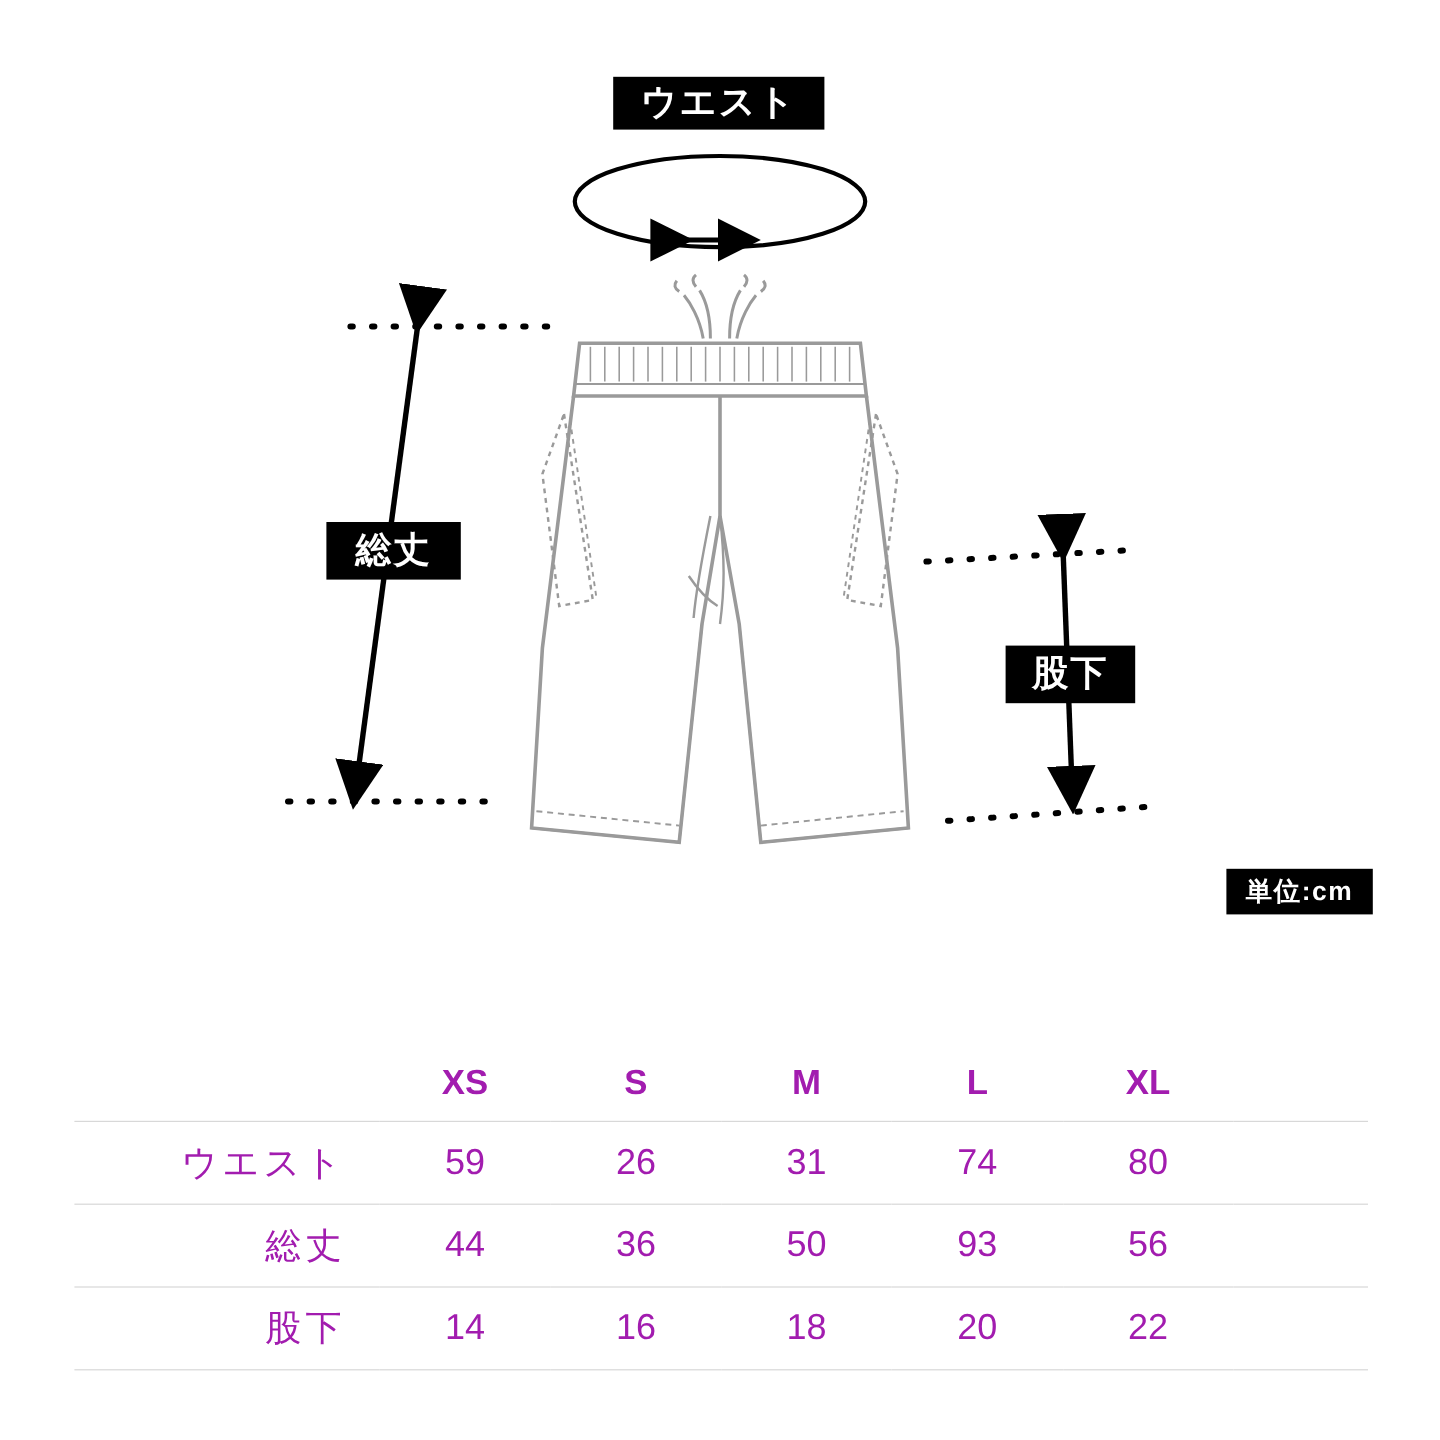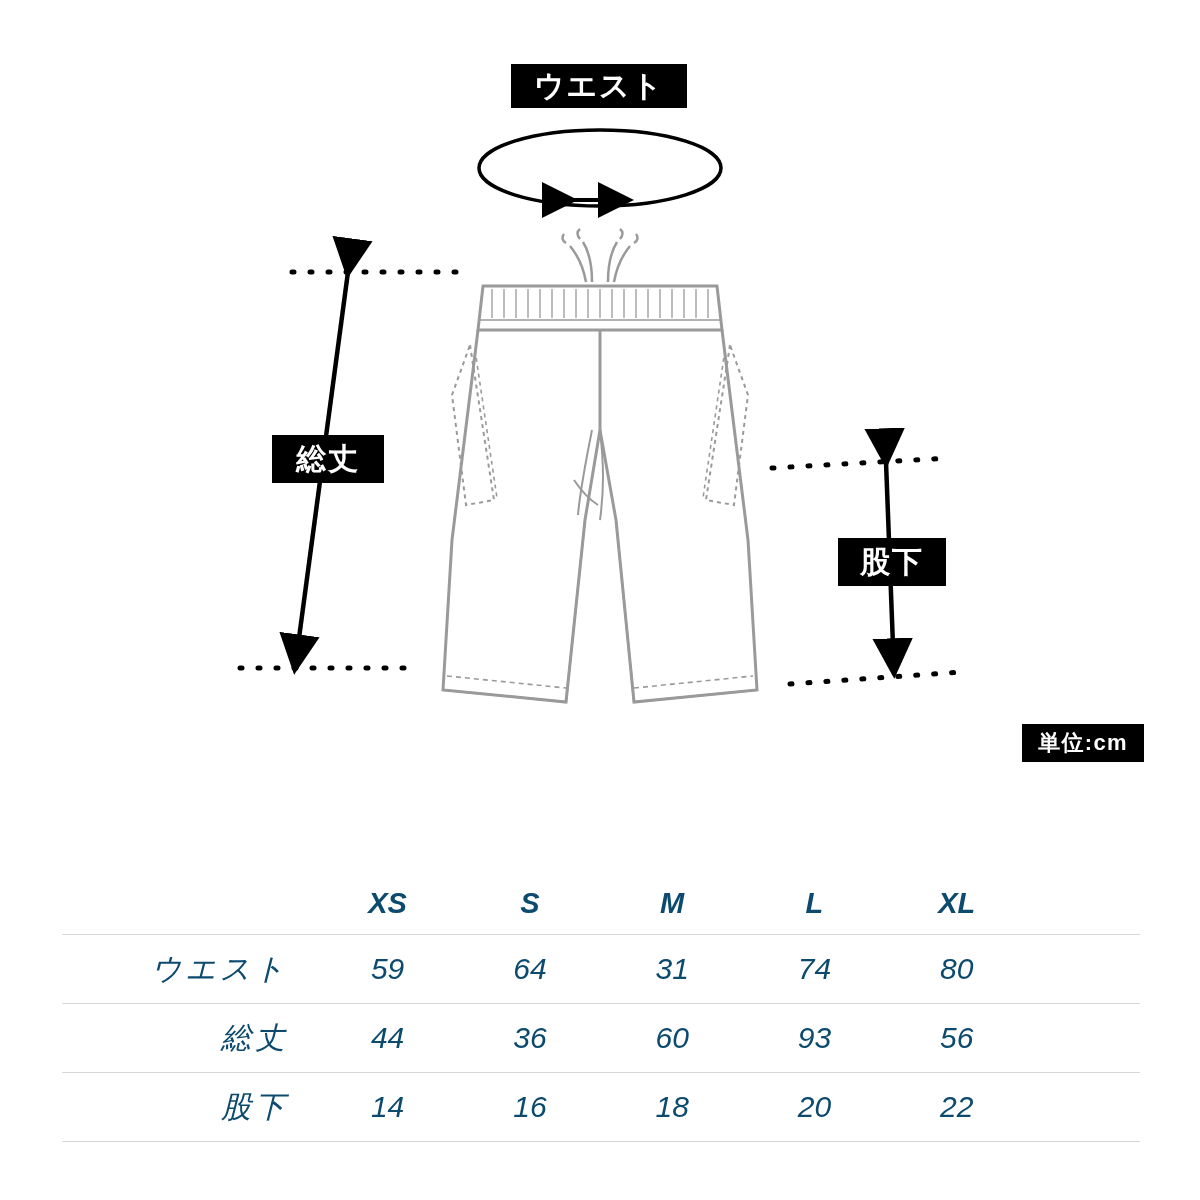--- a/index.html
+++ b/index.html
@@ -90,8 +90,7 @@
     height: 68px;
     text-align: center;
     font-weight: 400;
-    color: #0c4a6e;
-    font-style: italic;
+    color: #a21caf;
   }
   .size-table thead th {
     font-weight: 700;

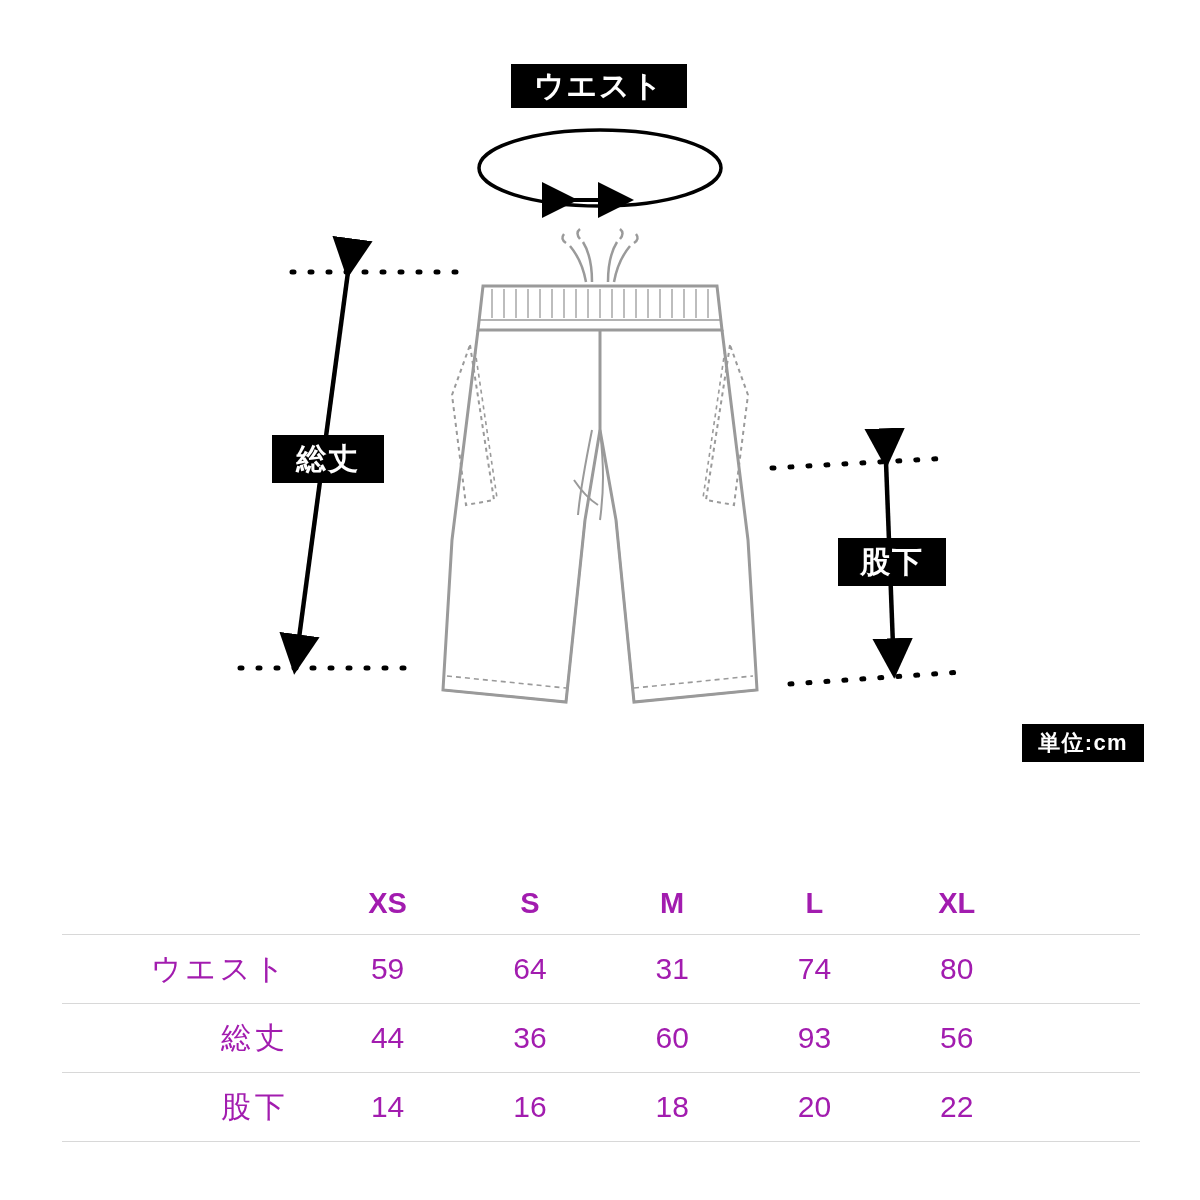--- a/index.html
+++ b/index.html
@@ -233,7 +233,7 @@
       <tr>
         <td class="row-head">ウエスト</td>
         <td>59</td>
-        <td>64</td>
+        <td>26</td>
         <td>31</td>
         <td>74</td>
         <td>80</td>

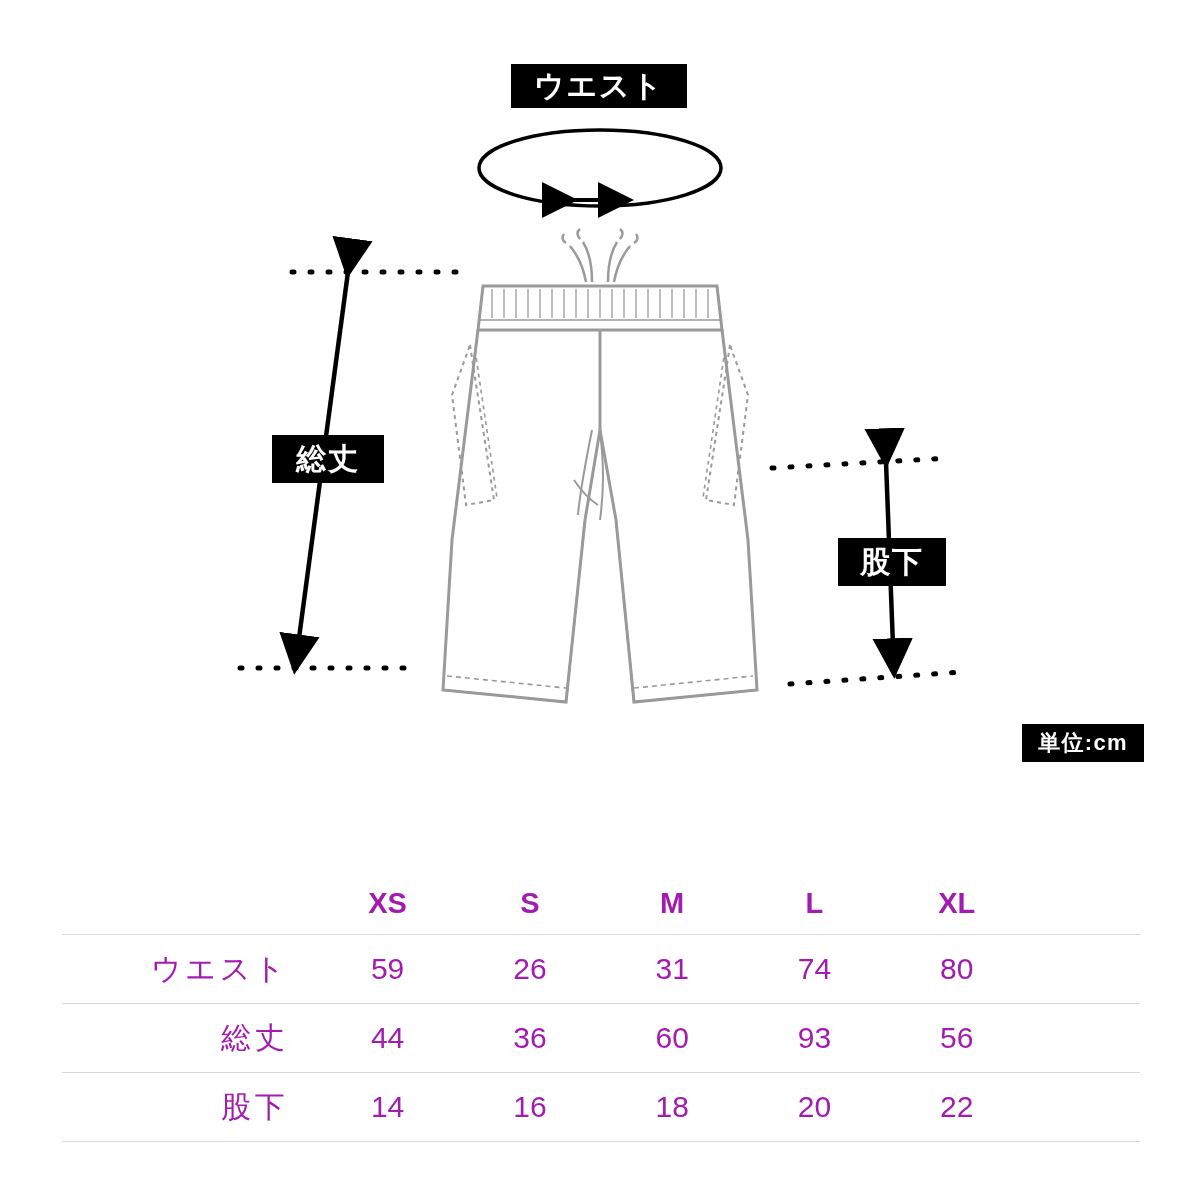--- a/index.html
+++ b/index.html
@@ -243,7 +243,7 @@
         <td class="row-head">総丈</td>
         <td>44</td>
         <td>36</td>
-        <td>60</td>
+        <td>50</td>
         <td>93</td>
         <td>56</td>
         <td></td>

